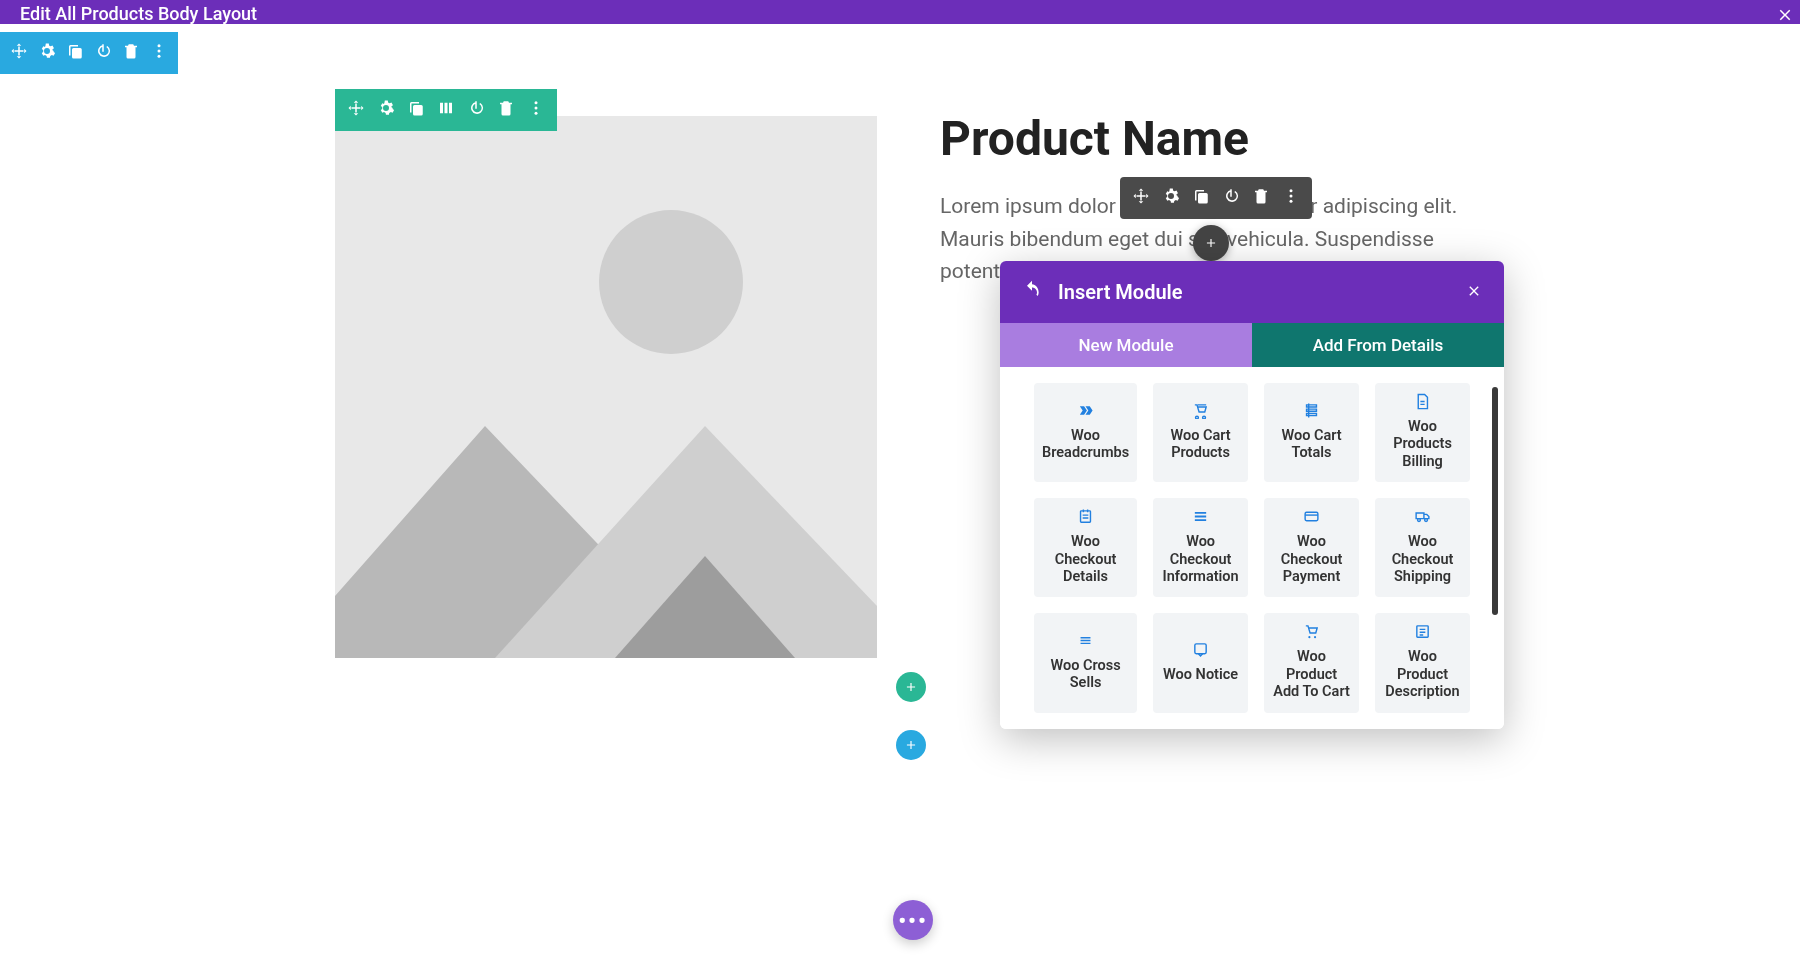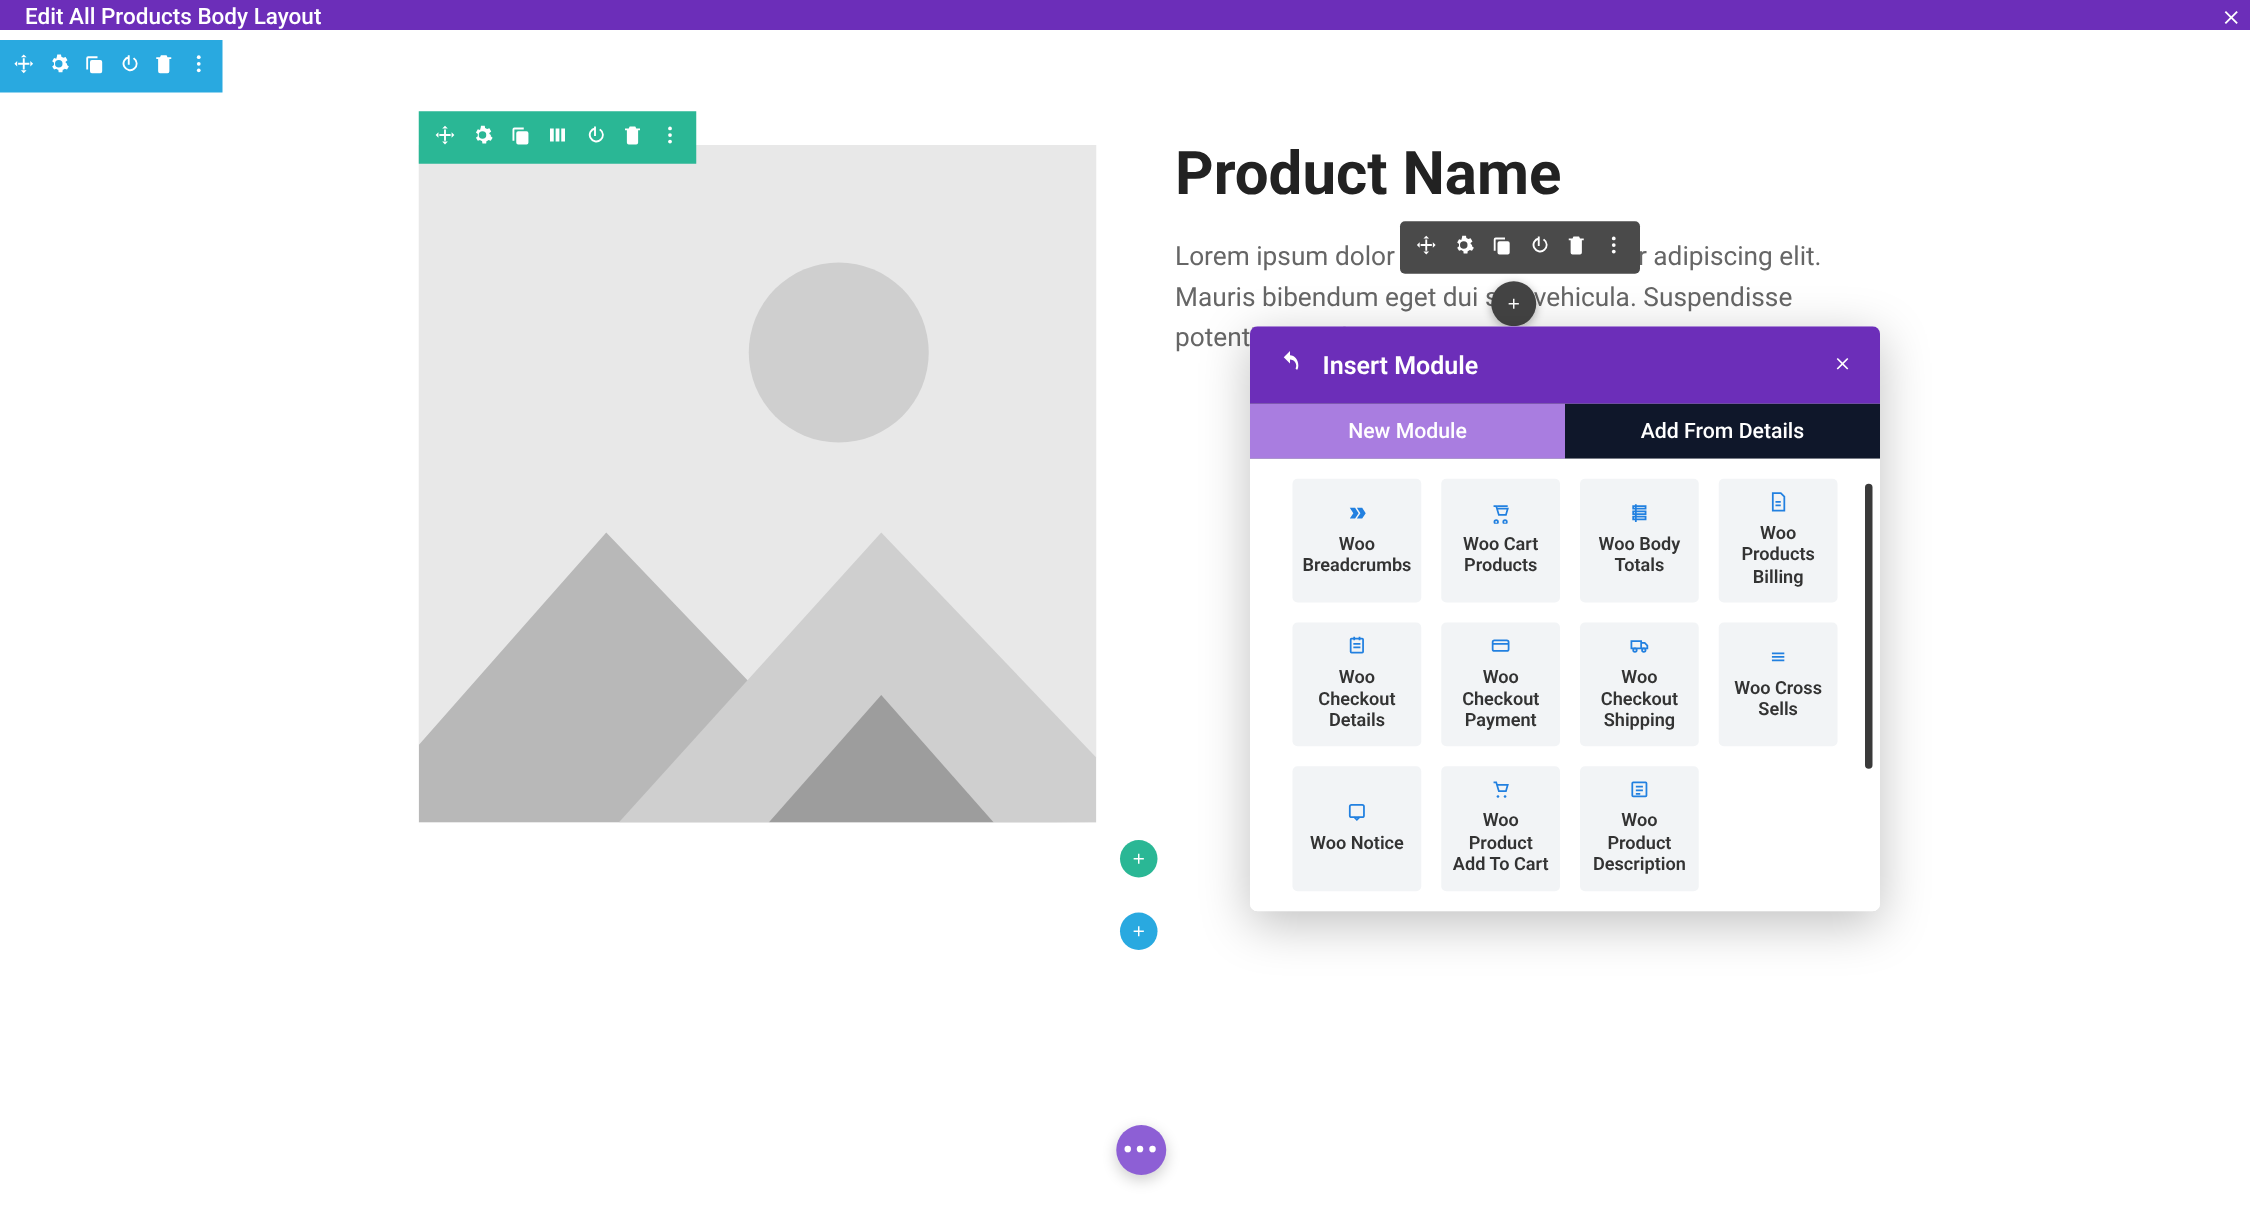--- a/index.html
+++ b/index.html
@@ -32,7 +32,7 @@
     .modal-header .back { cursor: pointer; }
     .modal-header .title { font-size: 20px; font-weight: 600; flex: 1; }
     .modal-header .close { cursor: pointer; font-size: 20px; }
-    .modal-tabs { display: flex; background: #0f172a; }
+    .modal-tabs { display: flex; background: #0f766e; }
     .modal-tab { flex: 1; text-align: center; padding: 12px 0; font-size: 17px; font-weight: 500; color: #fff; cursor: pointer; }
     .modal-tab.active { background: #a97de0; }
     .modal-body { padding: 16px 34px 0 34px; max-height: 490px; overflow: hidden; position: relative; background: #fff; }

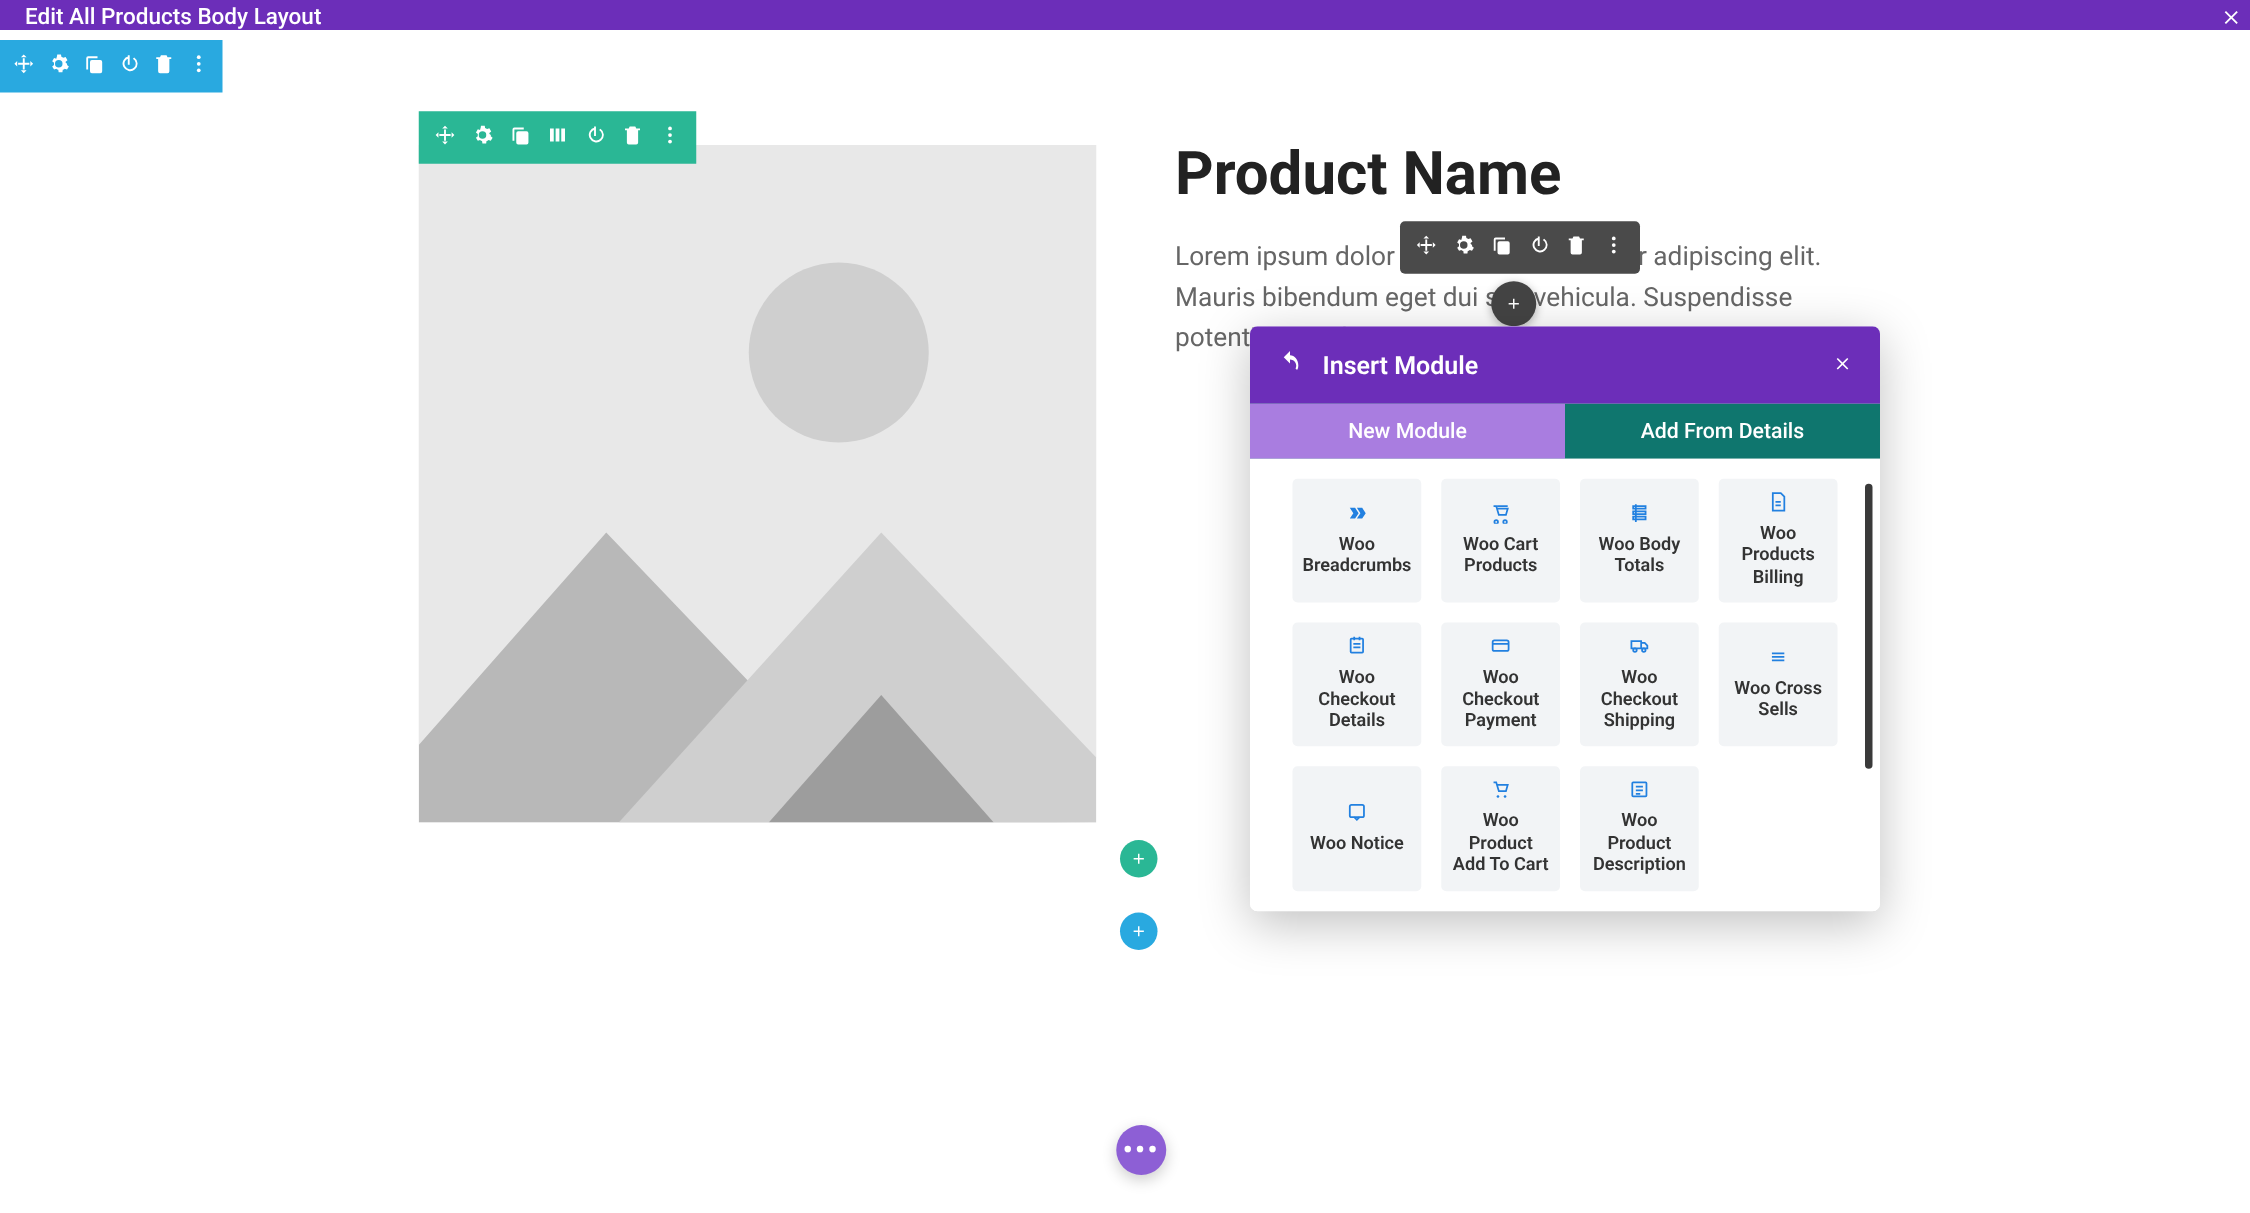--- a/index.html
+++ b/index.html
@@ -198,7 +198,7 @@
           <div class="micon"><svg viewBox="0 0 24 24">
               <path d="M5 4h14v3H5zm0 6h14v3H5zm0 6h14v3H5zM8 2v20" stroke="#2280e0" stroke-width="2" fill="none"></path>
             </svg></div>
-          <div class="mlabel">Woo Body Totals</div>
+          <div class="mlabel">Woo Cart Totals</div>
         </div>
         <div class="module-card">
           <div class="micon"><svg viewBox="0 0 24 24">

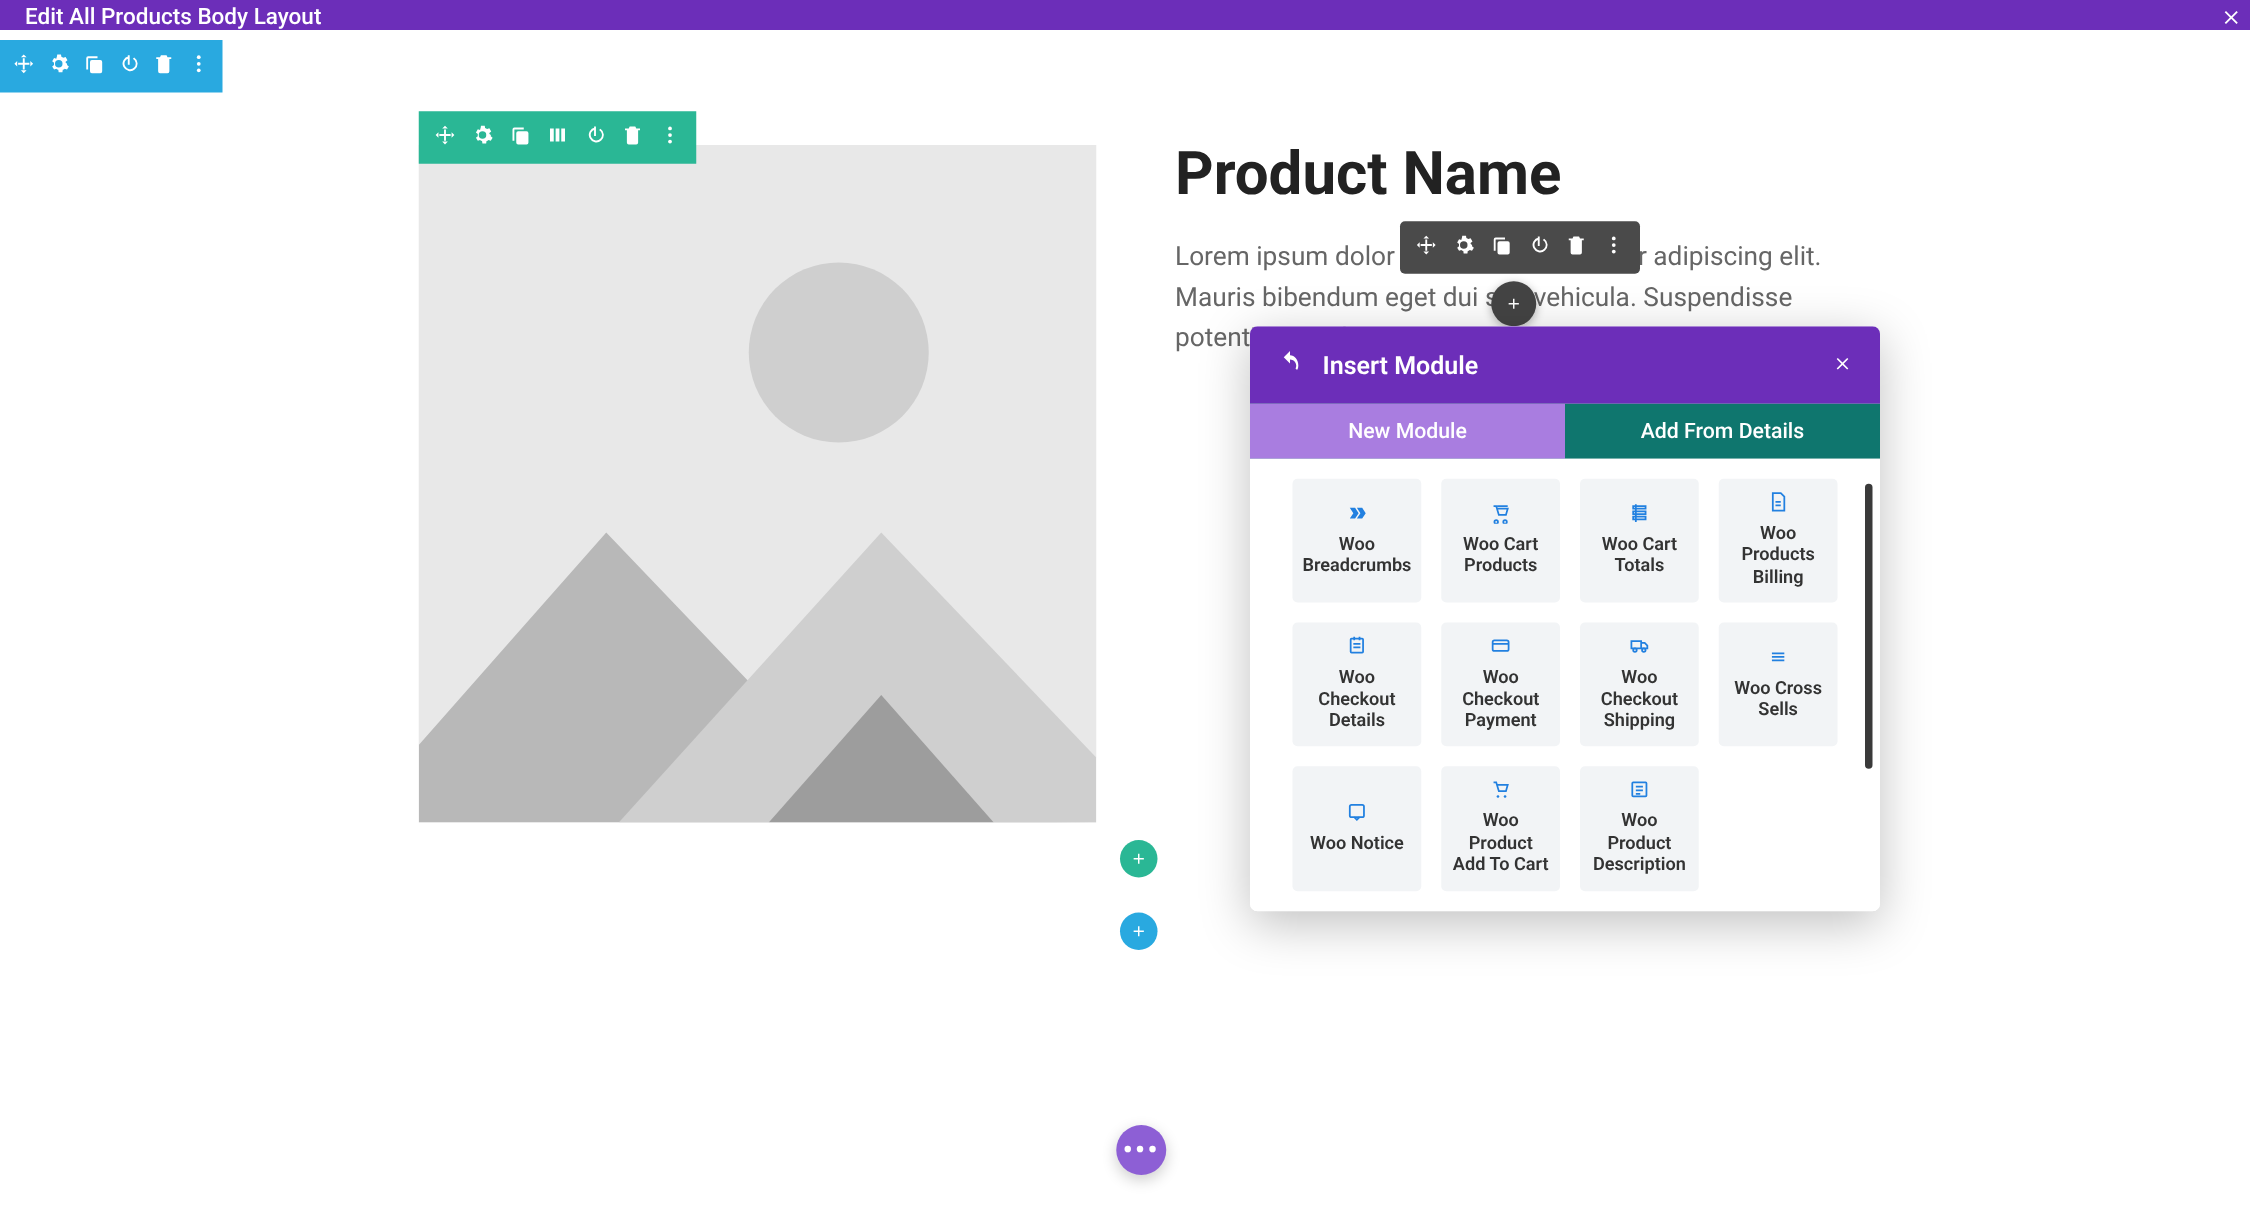--- a/index.html
+++ b/index.html
@@ -216,6 +216,12 @@
         </div>
         <div class="module-card">
           <div class="micon"><svg viewBox="0 0 24 24">
+              <path d="M4 7h16M4 12h16M4 17h16" stroke="#2280e0" stroke-width="2.5"></path>
+            </svg></div>
+          <div class="mlabel">Woo Checkout Information</div>
+        </div>
+        <div class="module-card">
+          <div class="micon"><svg viewBox="0 0 24 24">
               <rect x="3" y="6" width="18" height="12" rx="2" fill="none" stroke="#2280e0" stroke-width="2"></rect>
               <path d="M3 10h18" stroke="#2280e0" stroke-width="2"></path>
             </svg></div>

